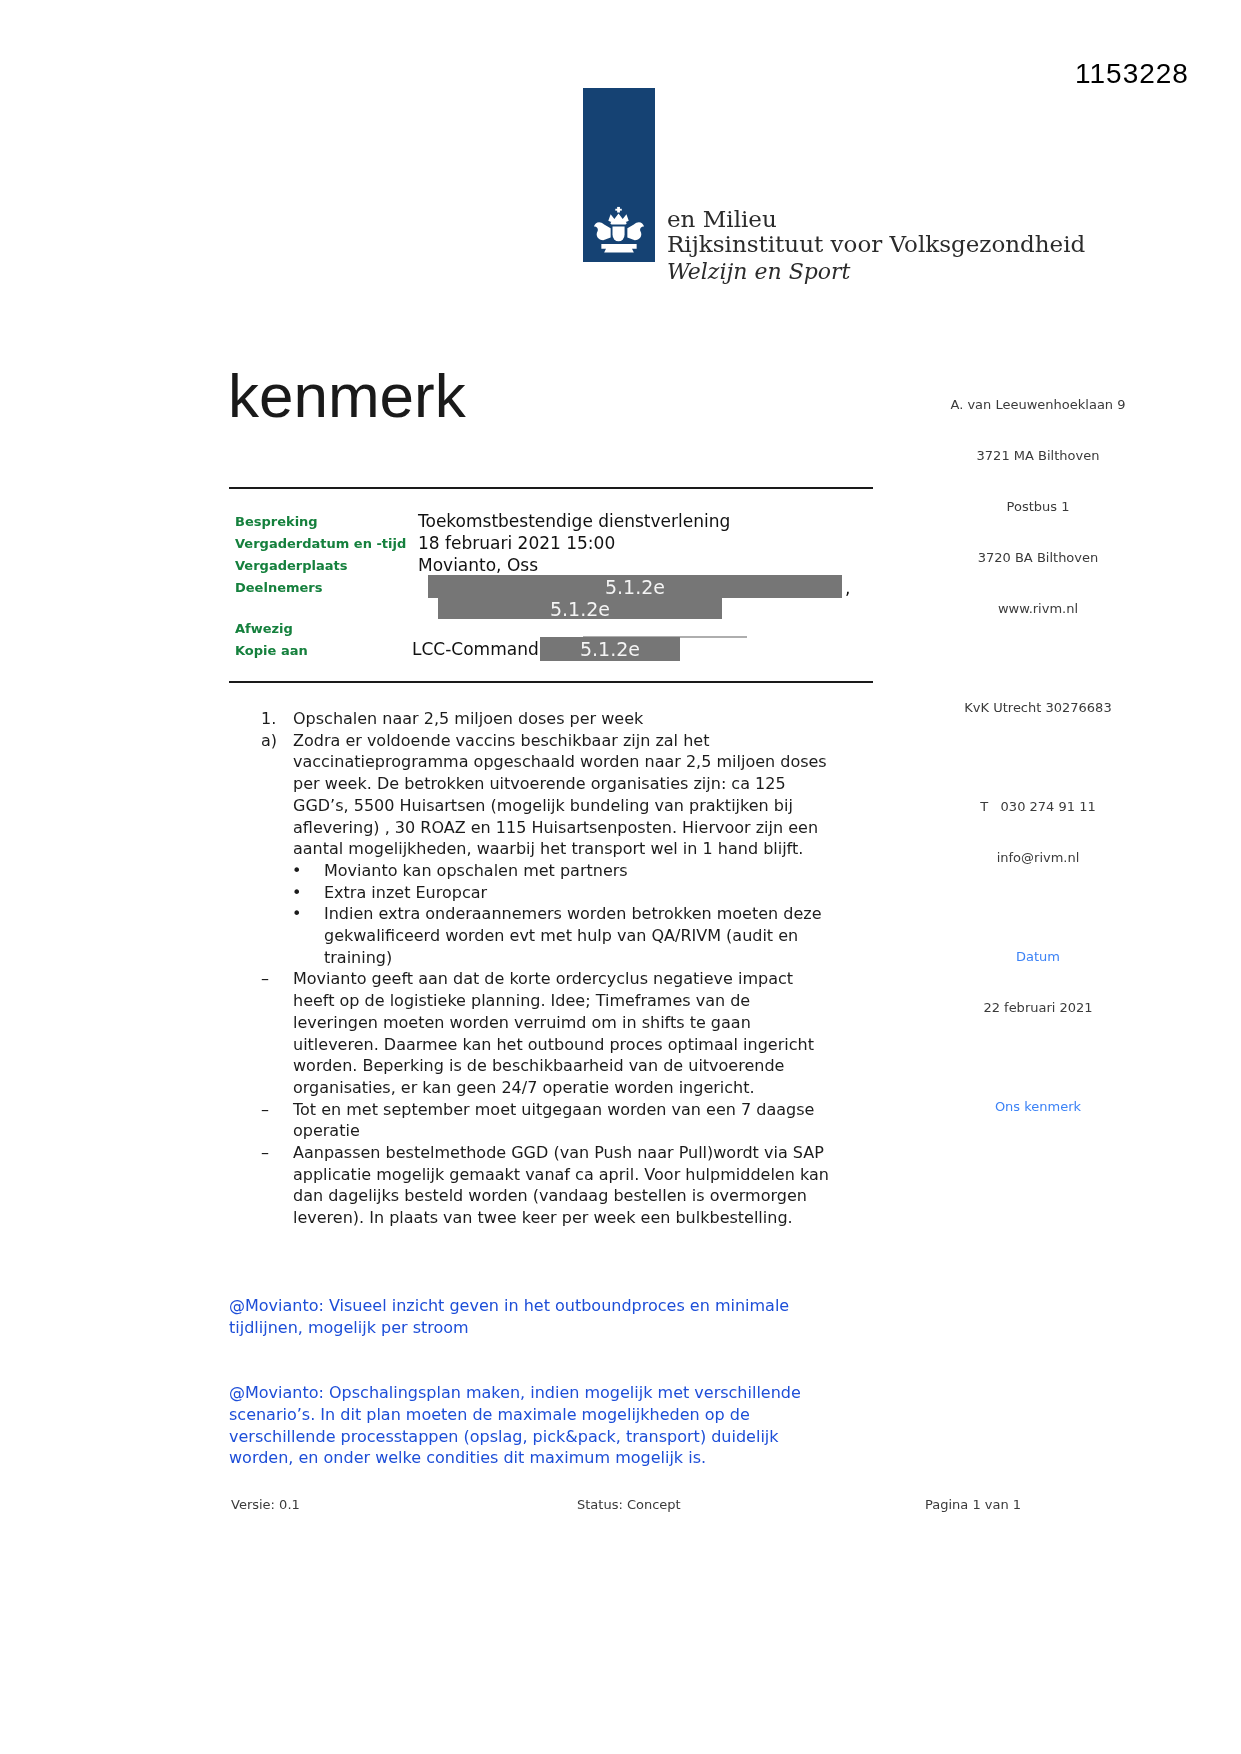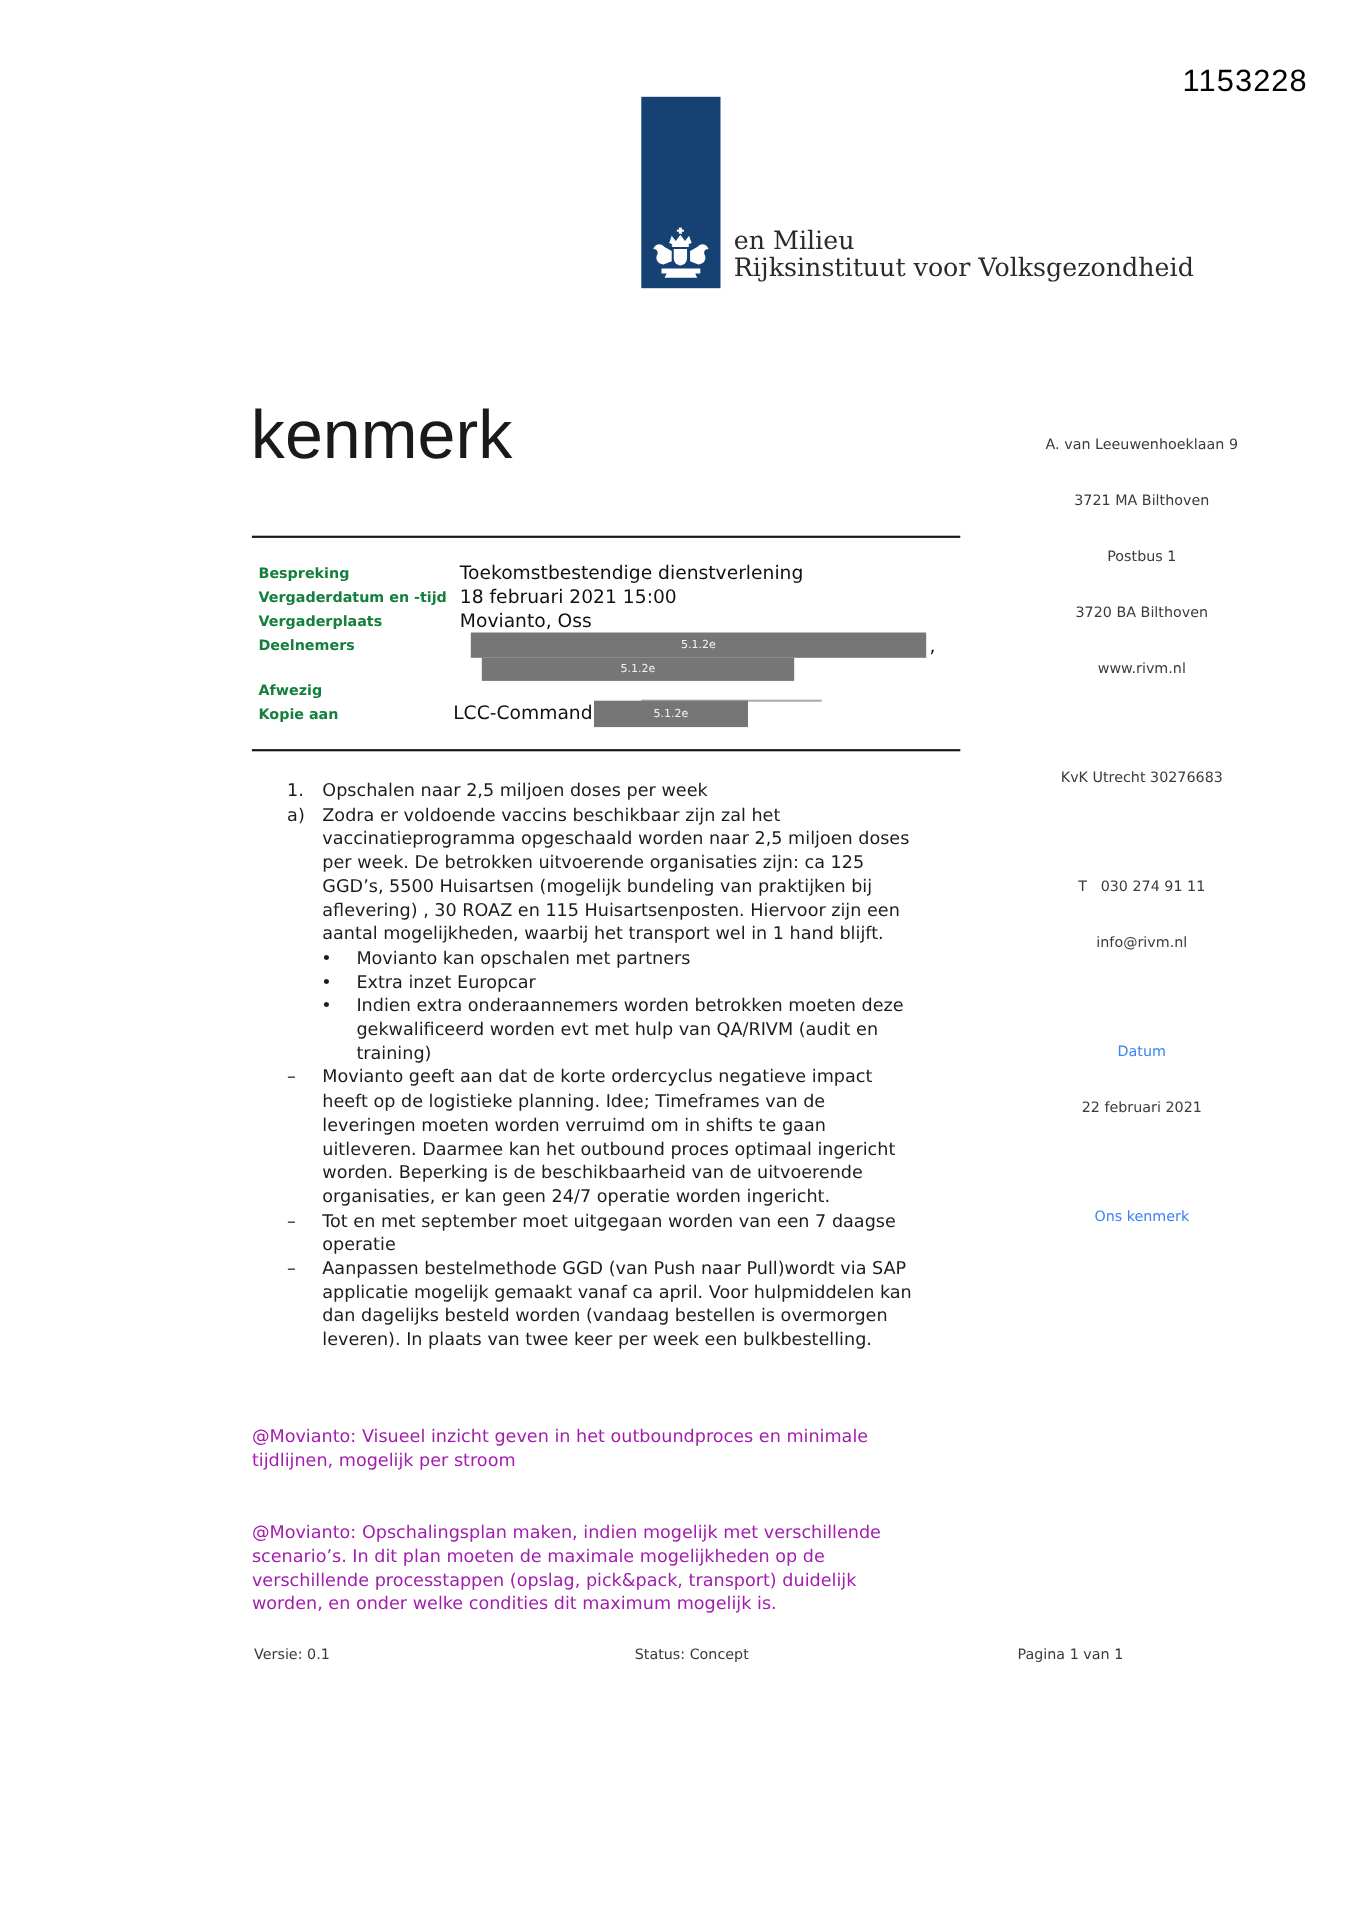--- a/index.html
+++ b/index.html
@@ -70,6 +70,7 @@
   <div class="abs logo-text">
     <div class="logo-org">en Milieu</div>
     <div class="logo-org">Rijksinstituut voor Volksgezondheid</div>
+    <div class="logo-ministry">Welzijn en Sport</div>
   </div>
 
   <div class="abs title">kenmerk</div>

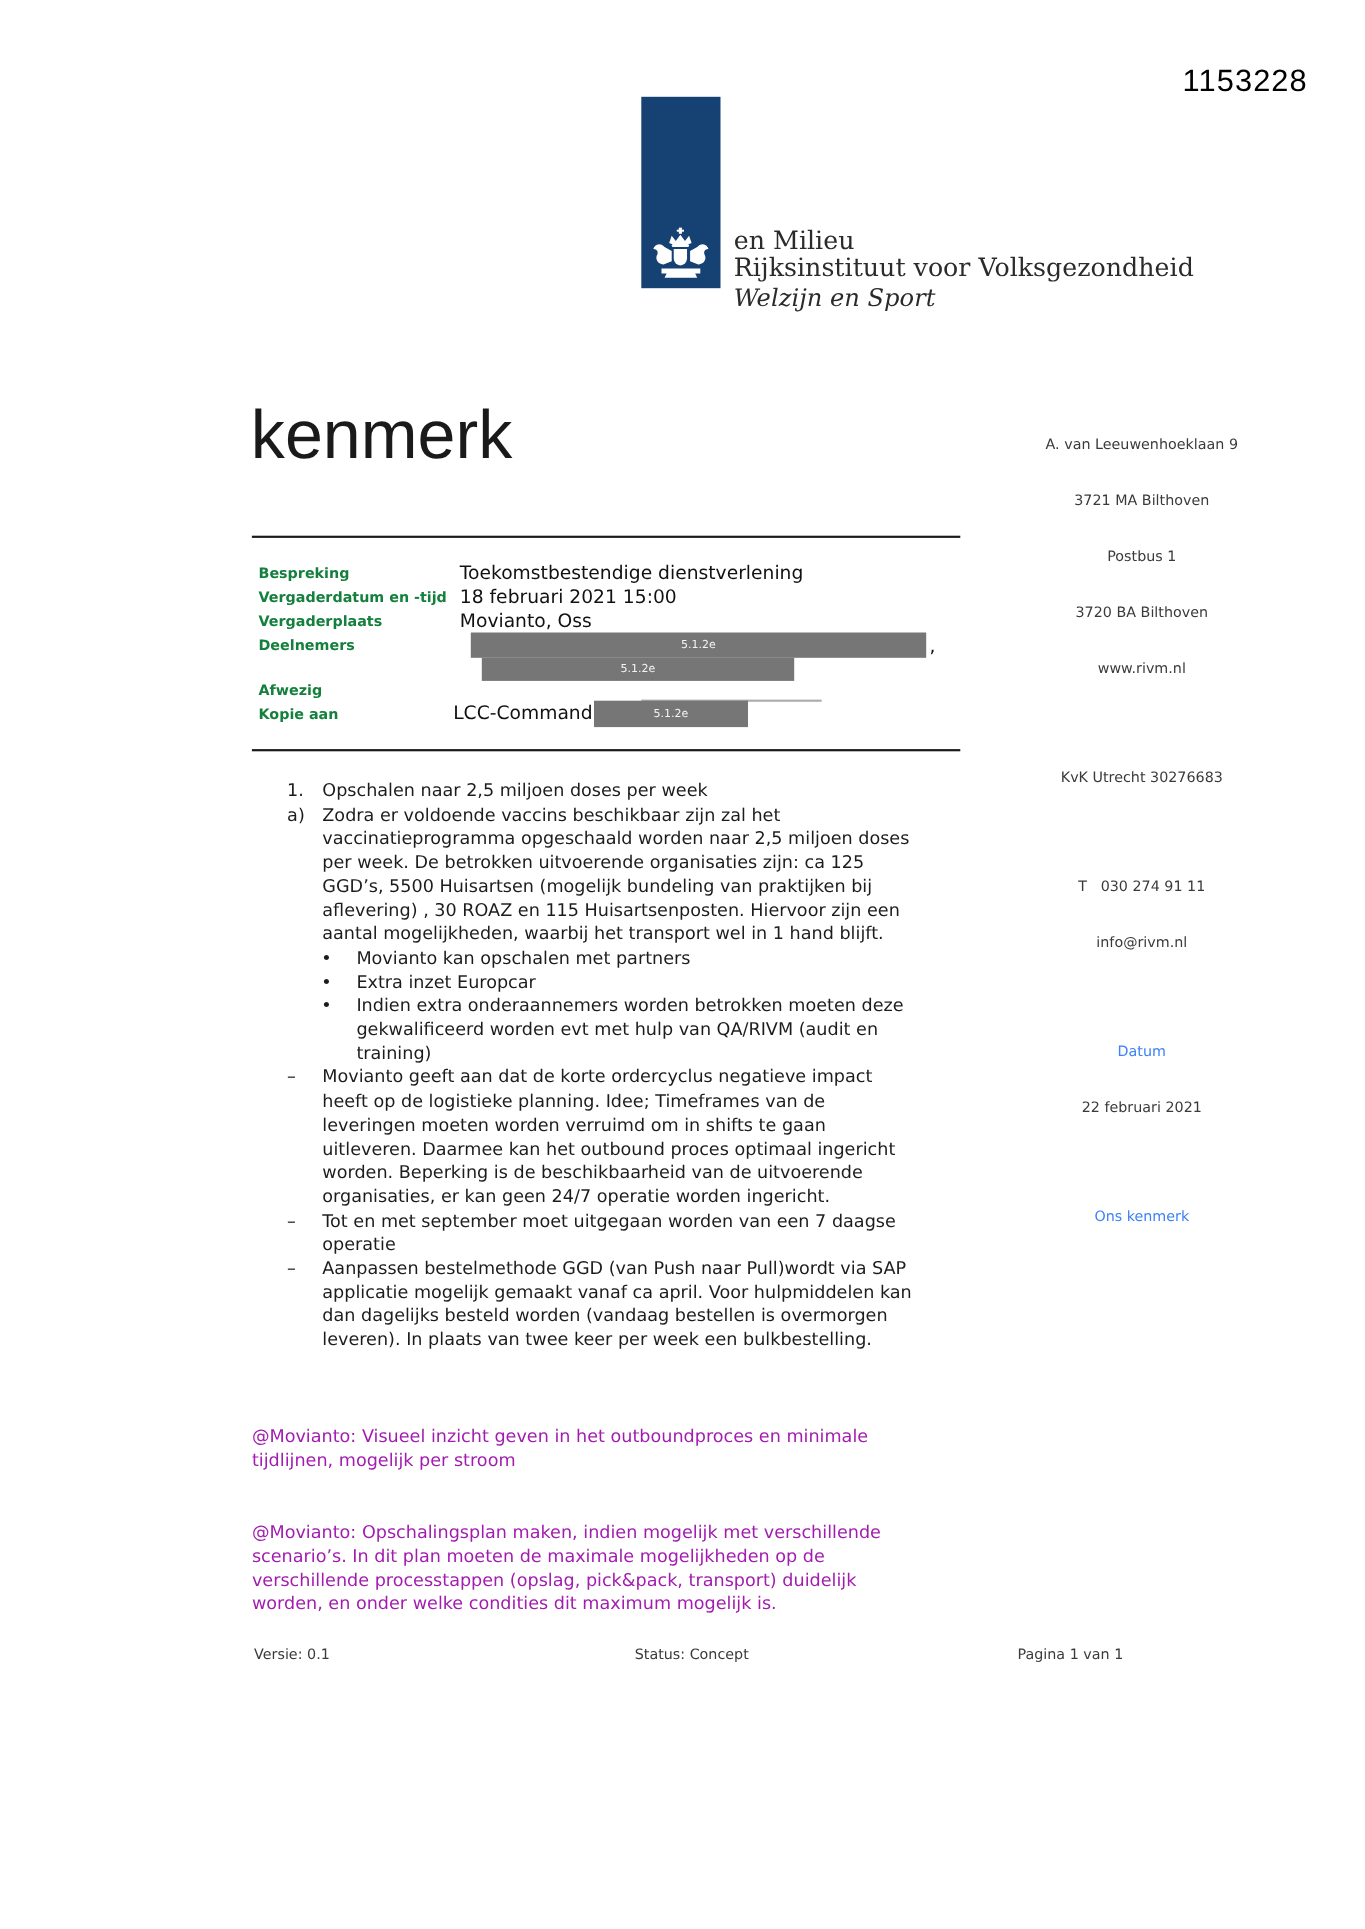--- a/index.html
+++ b/index.html
@@ -32,7 +32,7 @@
   .rule { left:229px; width:644px; height:2px; background:#1a1a1a; }
   .meta-label { left:235px; font-size:13px; color:#15803d; white-space:pre;font-weight:bold; }
   .meta-value { left:418px; font-size:17px; color:#111; white-space:pre; }
-  .redaction { background:#767676; color:#f4f4f4; font-size:10px; display:flex; align-items:center; justify-content:center; }
+  .redaction { background:#767676; color:#f4f4f4; font-size:19px; display:flex; align-items:center; justify-content:center; }
   .comma { font-size:17px; color:#111; }
   .remnant-line { left:583px; top:636px; width:164px; height:2px; background:#aeaeae; }
 

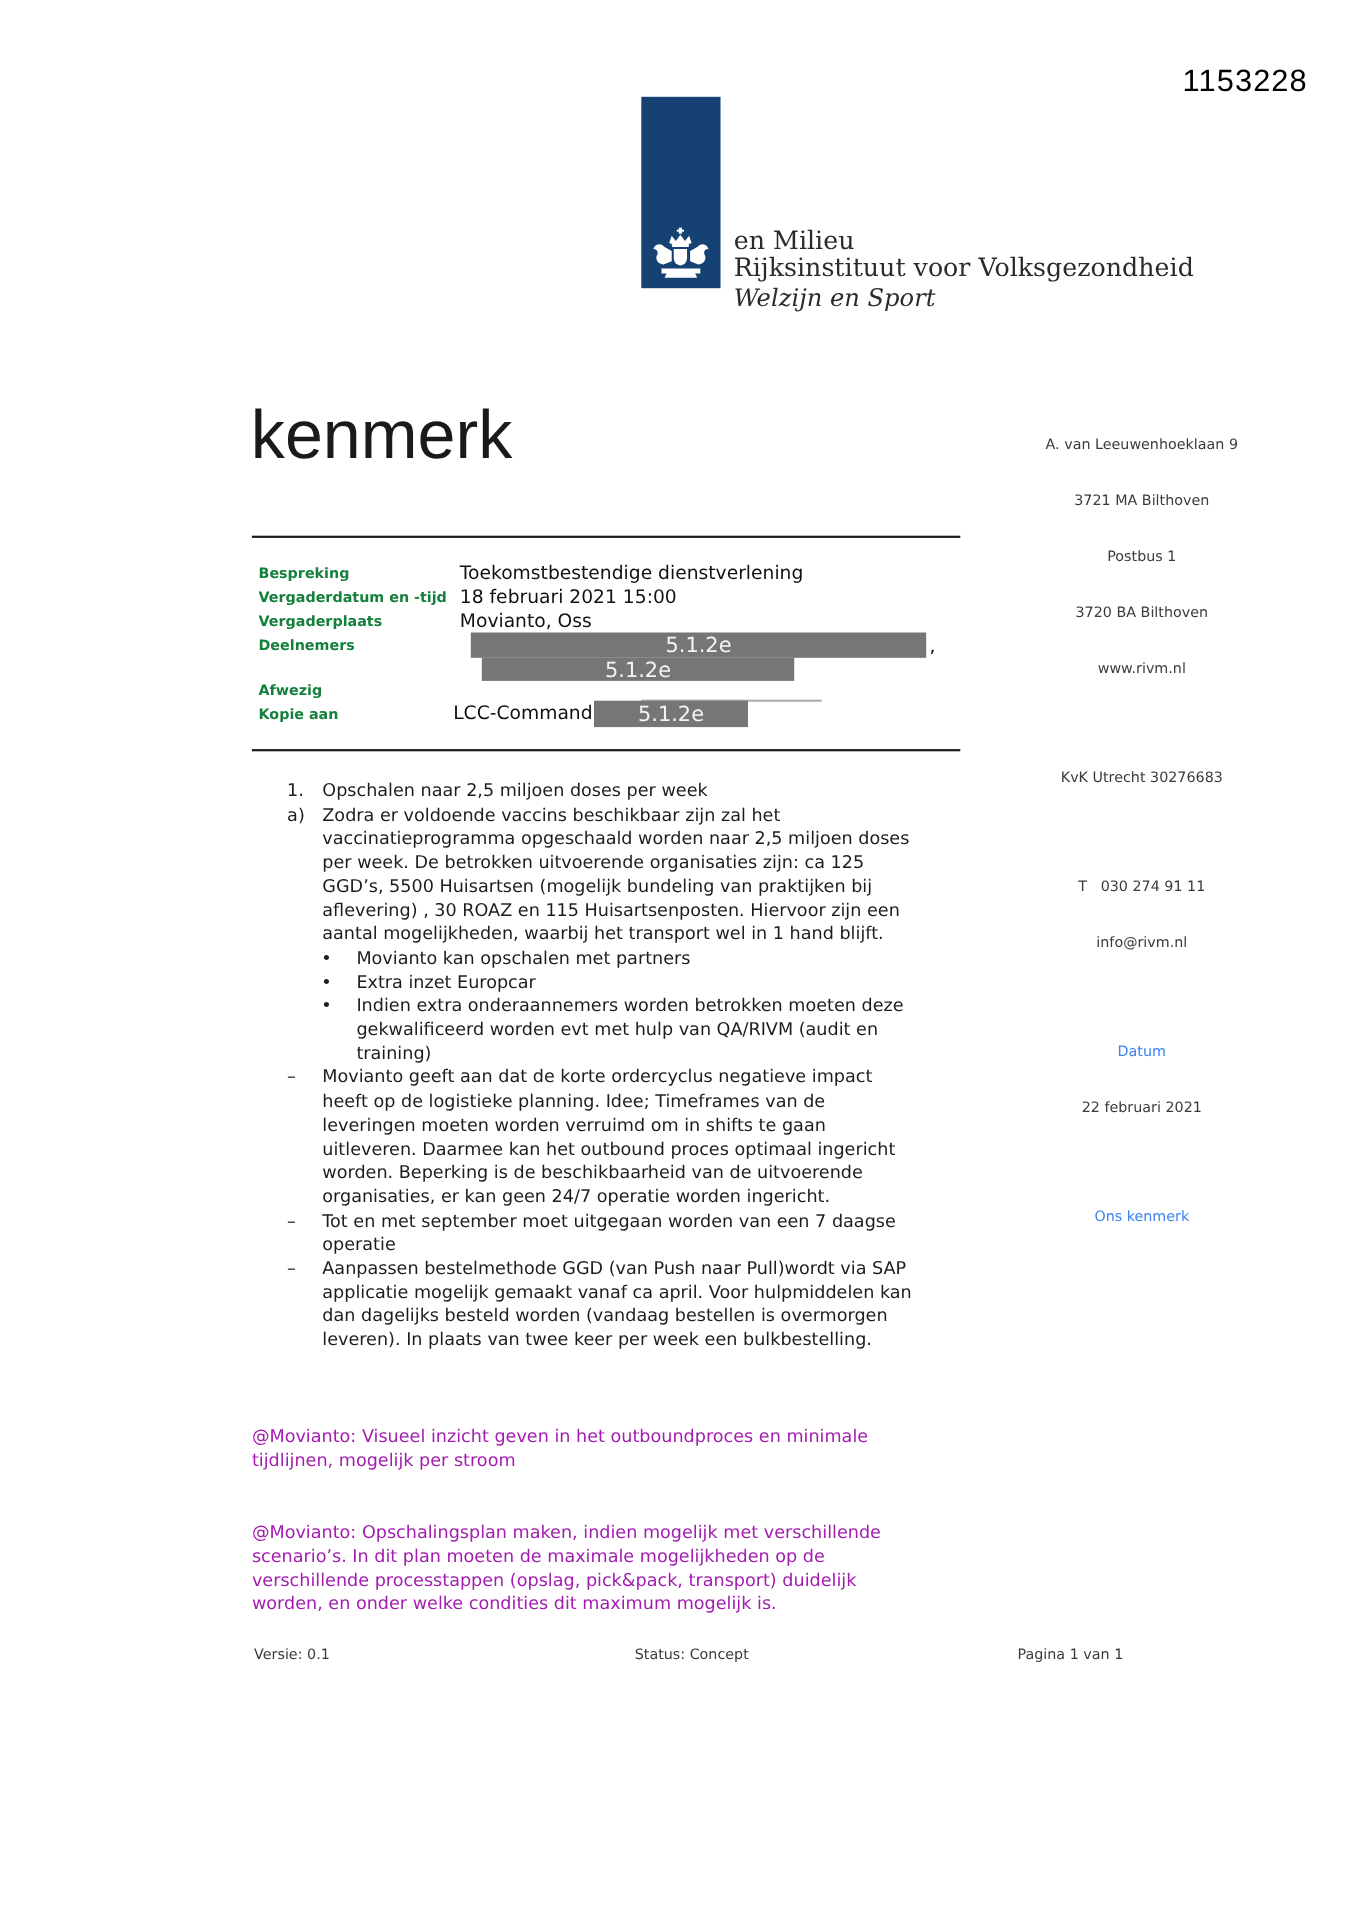--- a/index.html
+++ b/index.html
@@ -42,7 +42,7 @@
   .li.indent1 { margin-left:31px; }
   .li .marker { width:32px; flex:0 0 32px; white-space:pre; }
   .li .txt { white-space:pre; }
-  .paras { left:229px; top:1252px; font-size:16px; line-height:21.7px; color:#a21caf; white-space:pre; }
+  .paras { left:229px; top:1252px; font-size:16px; line-height:21.7px; color:#1d4ed8; white-space:pre; }
 
   
   .footer-item { top:1497px; font-size:13px; color:#3a3a3a; white-space:pre; }

